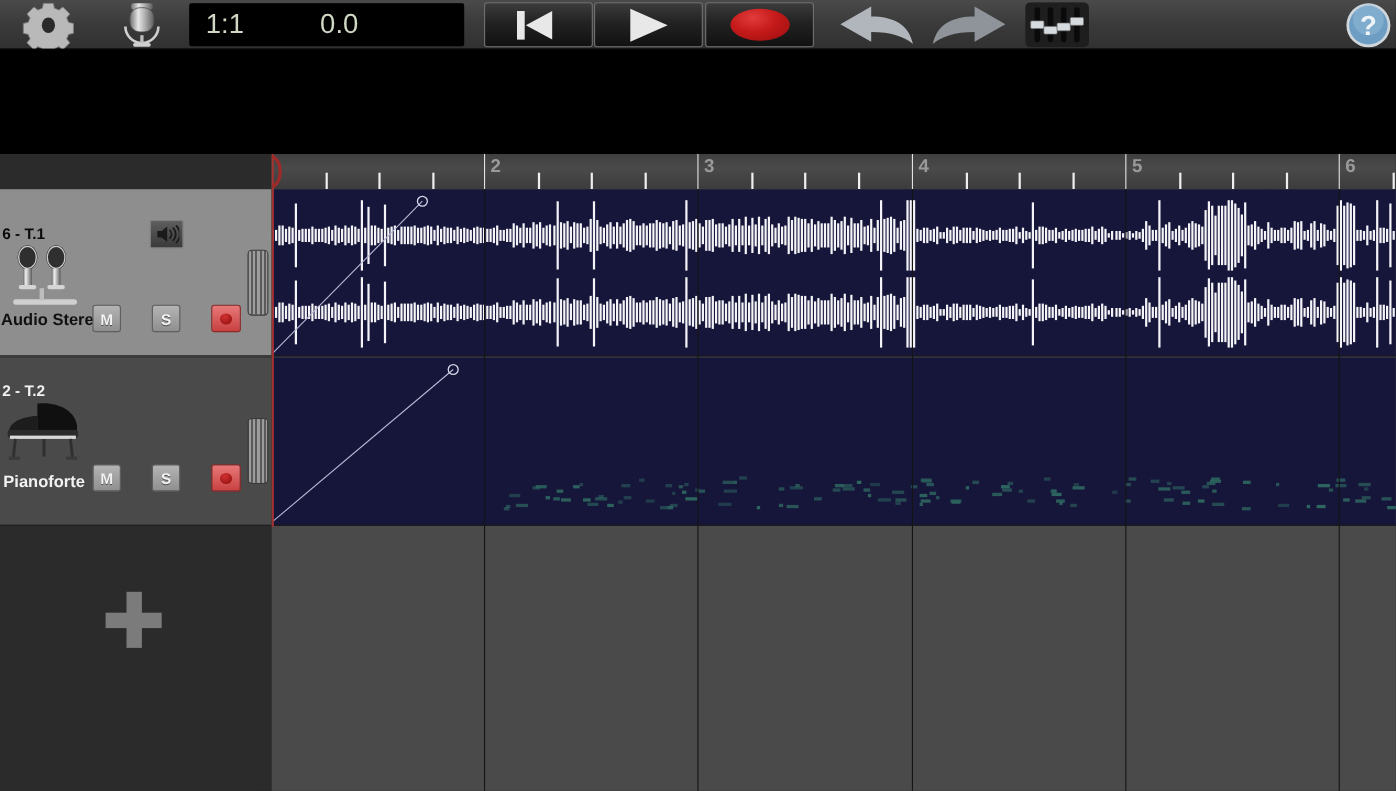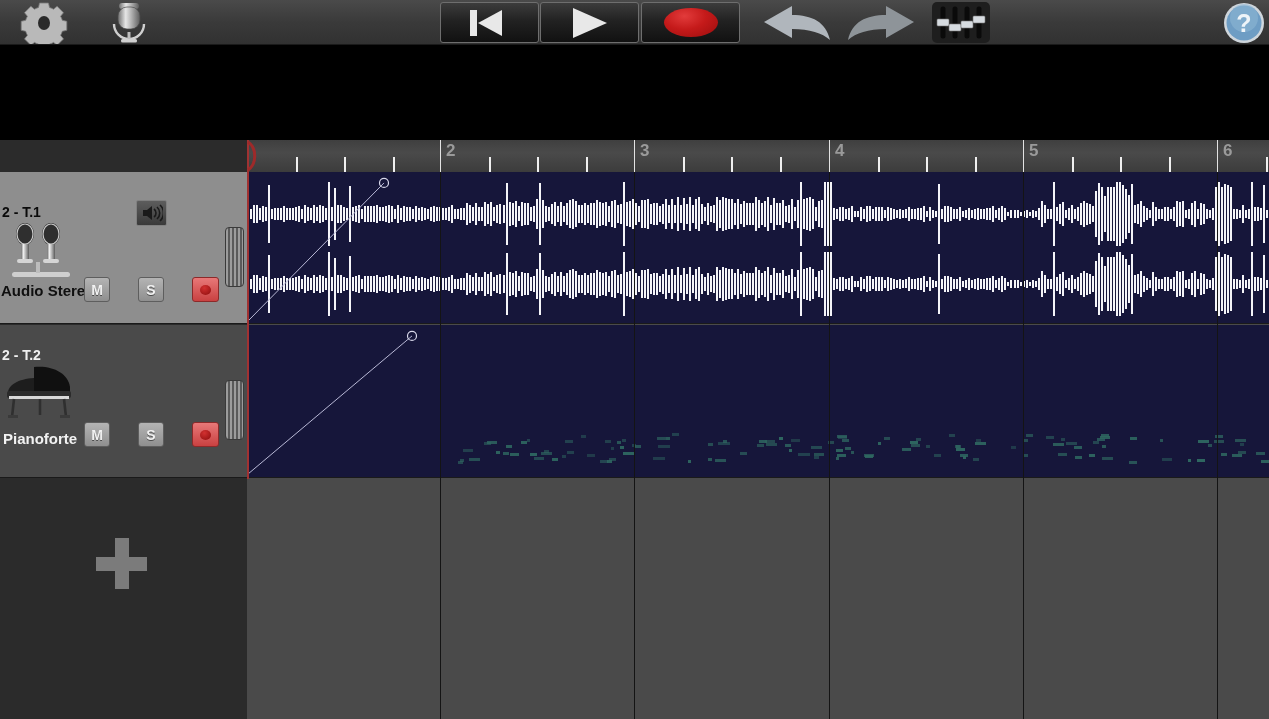--- a/index.html
+++ b/index.html
@@ -198,6 +198,10 @@
       </svg>
     </div>
 
+    <div class="timecode">
+      <span class="tc-a">1:1</span>
+      <span class="tc-b">0.0</span>
+    </div>
 
     <div class="transport t-rew">
       <span class="ico-rew">

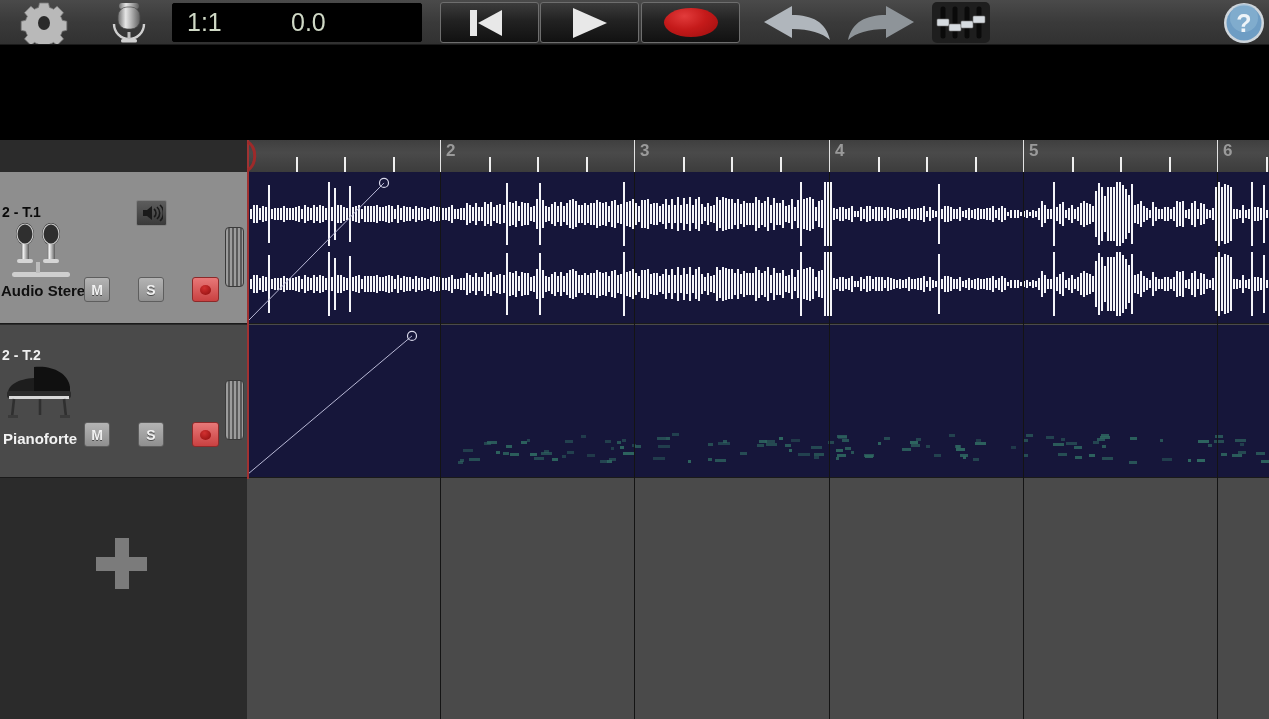--- a/index.html
+++ b/index.html
@@ -294,7 +294,7 @@
   <div class="hdr-col">
 
     <div class="track-hdr hdr1">
-      <span class="trk-id" style="top:32px">2 - T.1</span>
+      <span class="trk-id" style="top:32px">6 - T.1</span>
 
       <span class="inst-icon" style="left:6px; top:48px;">
         <svg width="70" height="62" viewBox="0 0 70 62">

